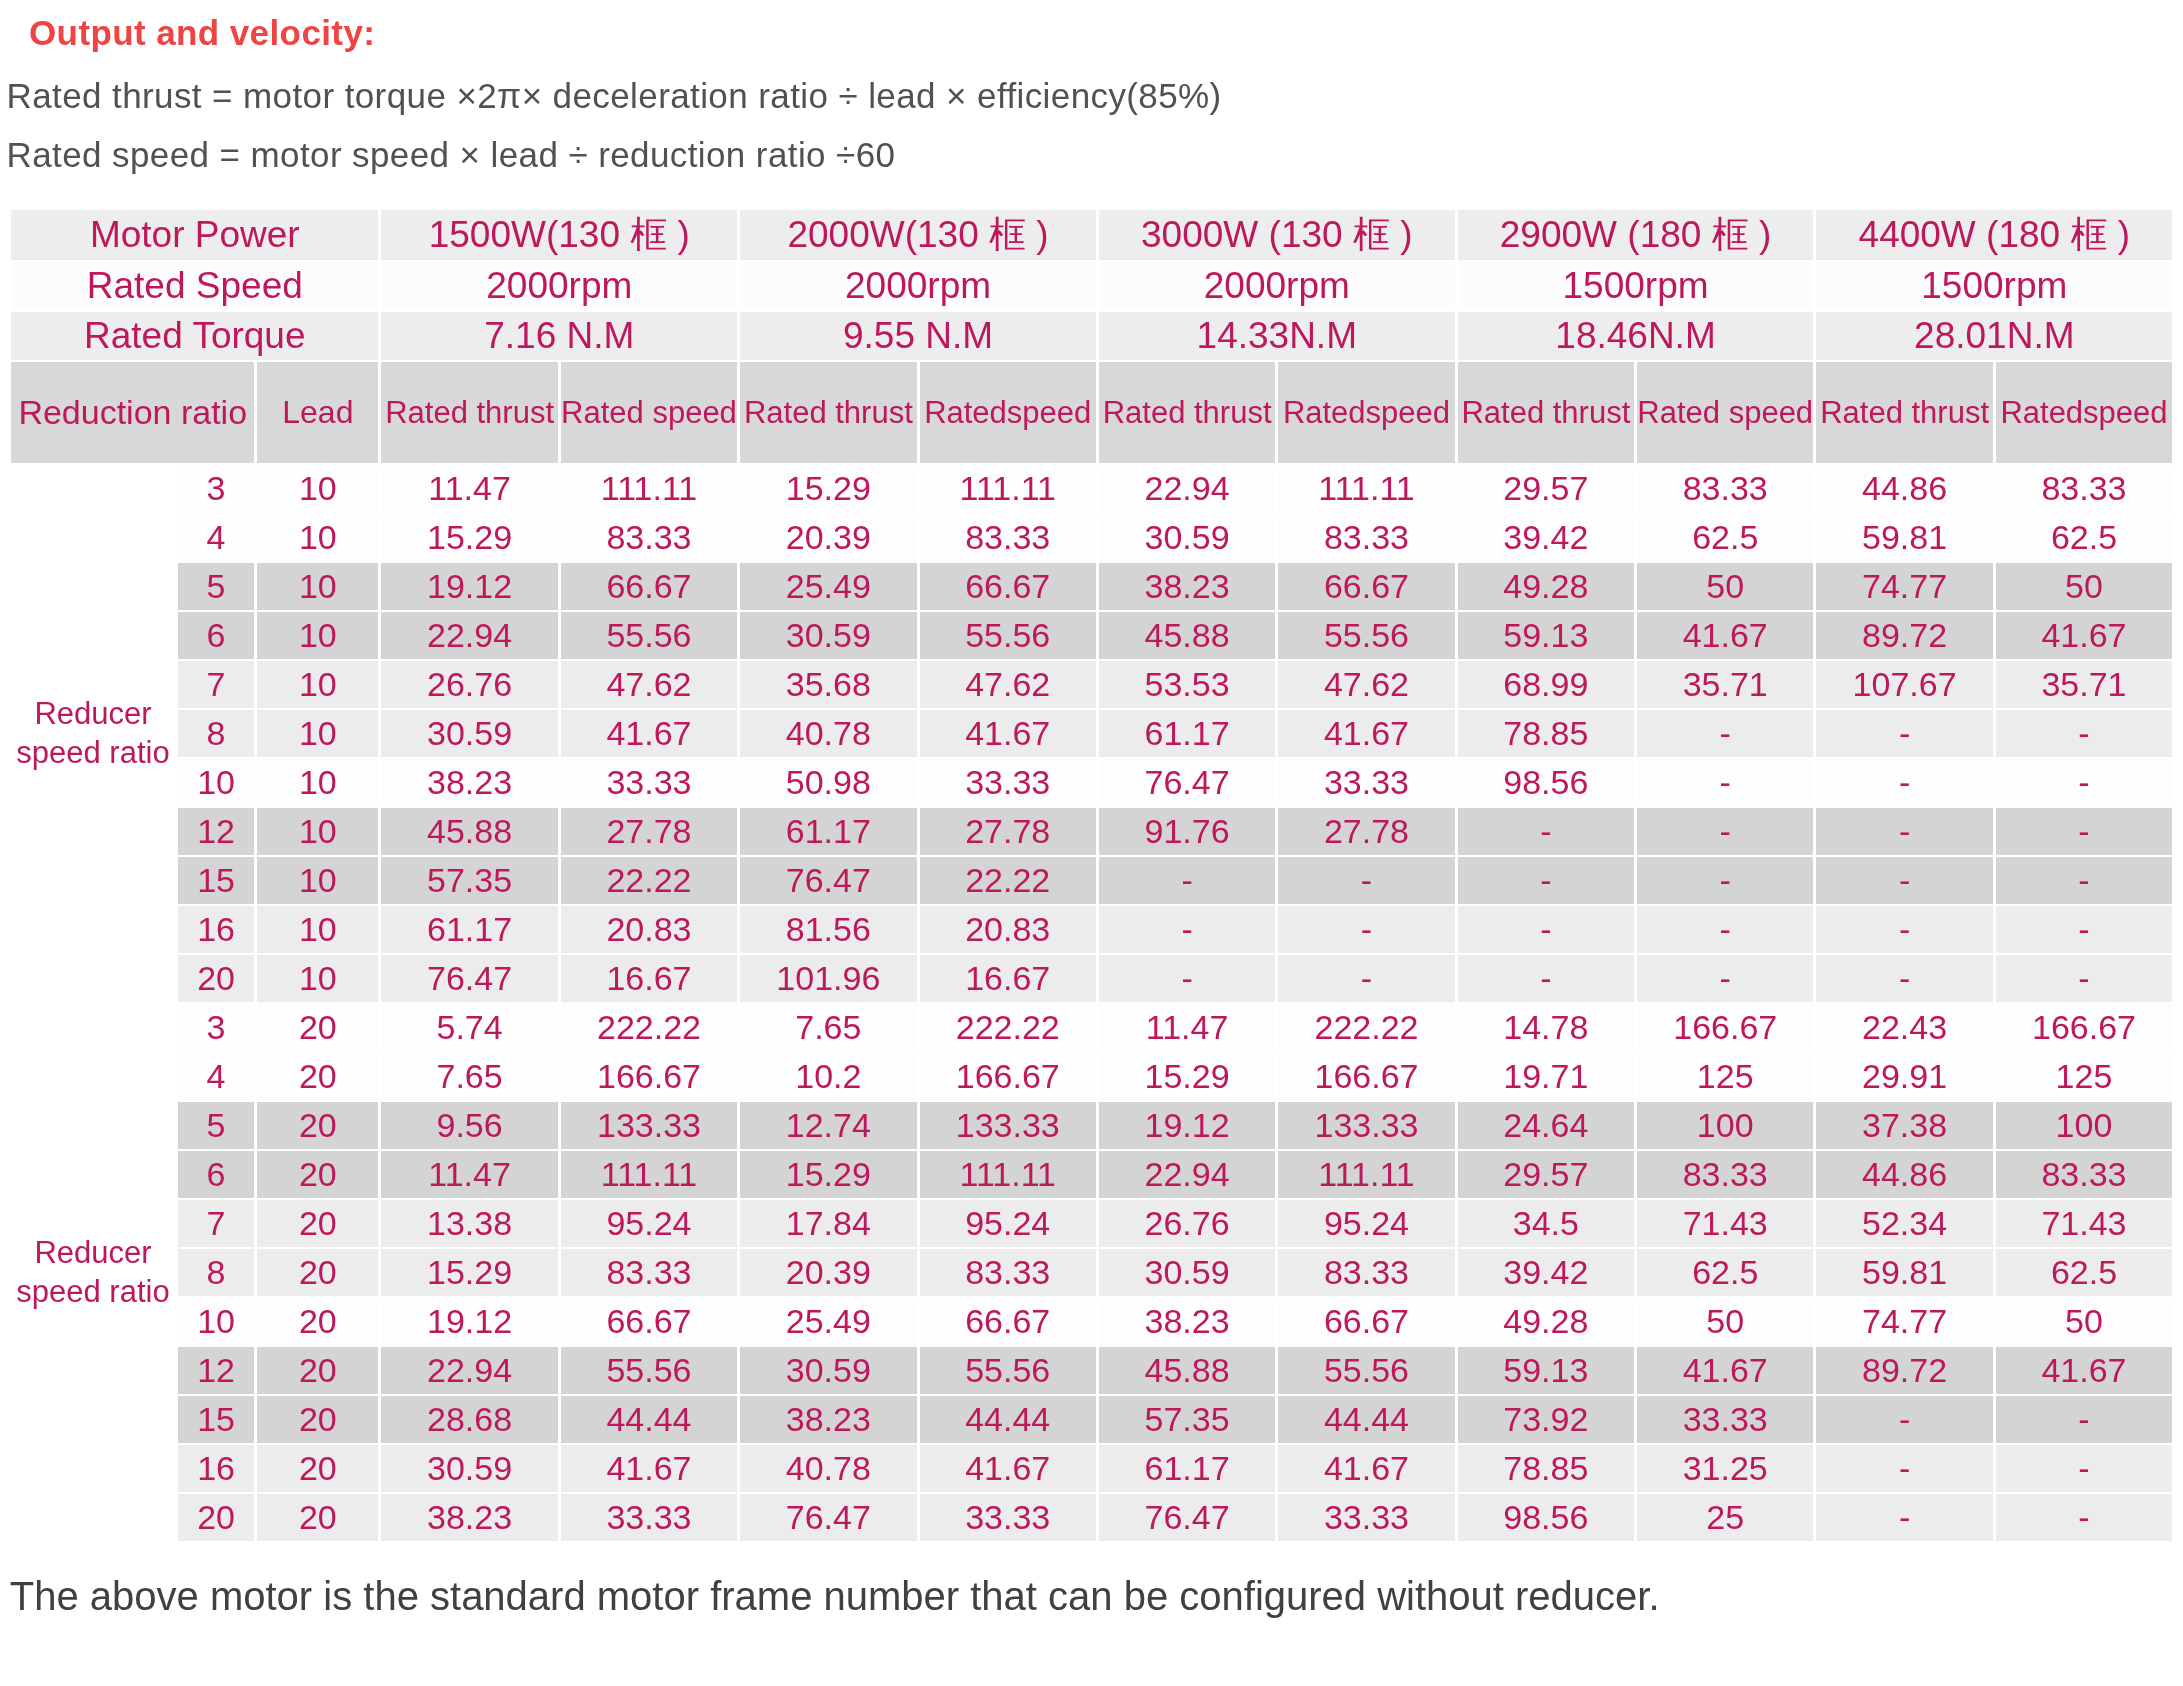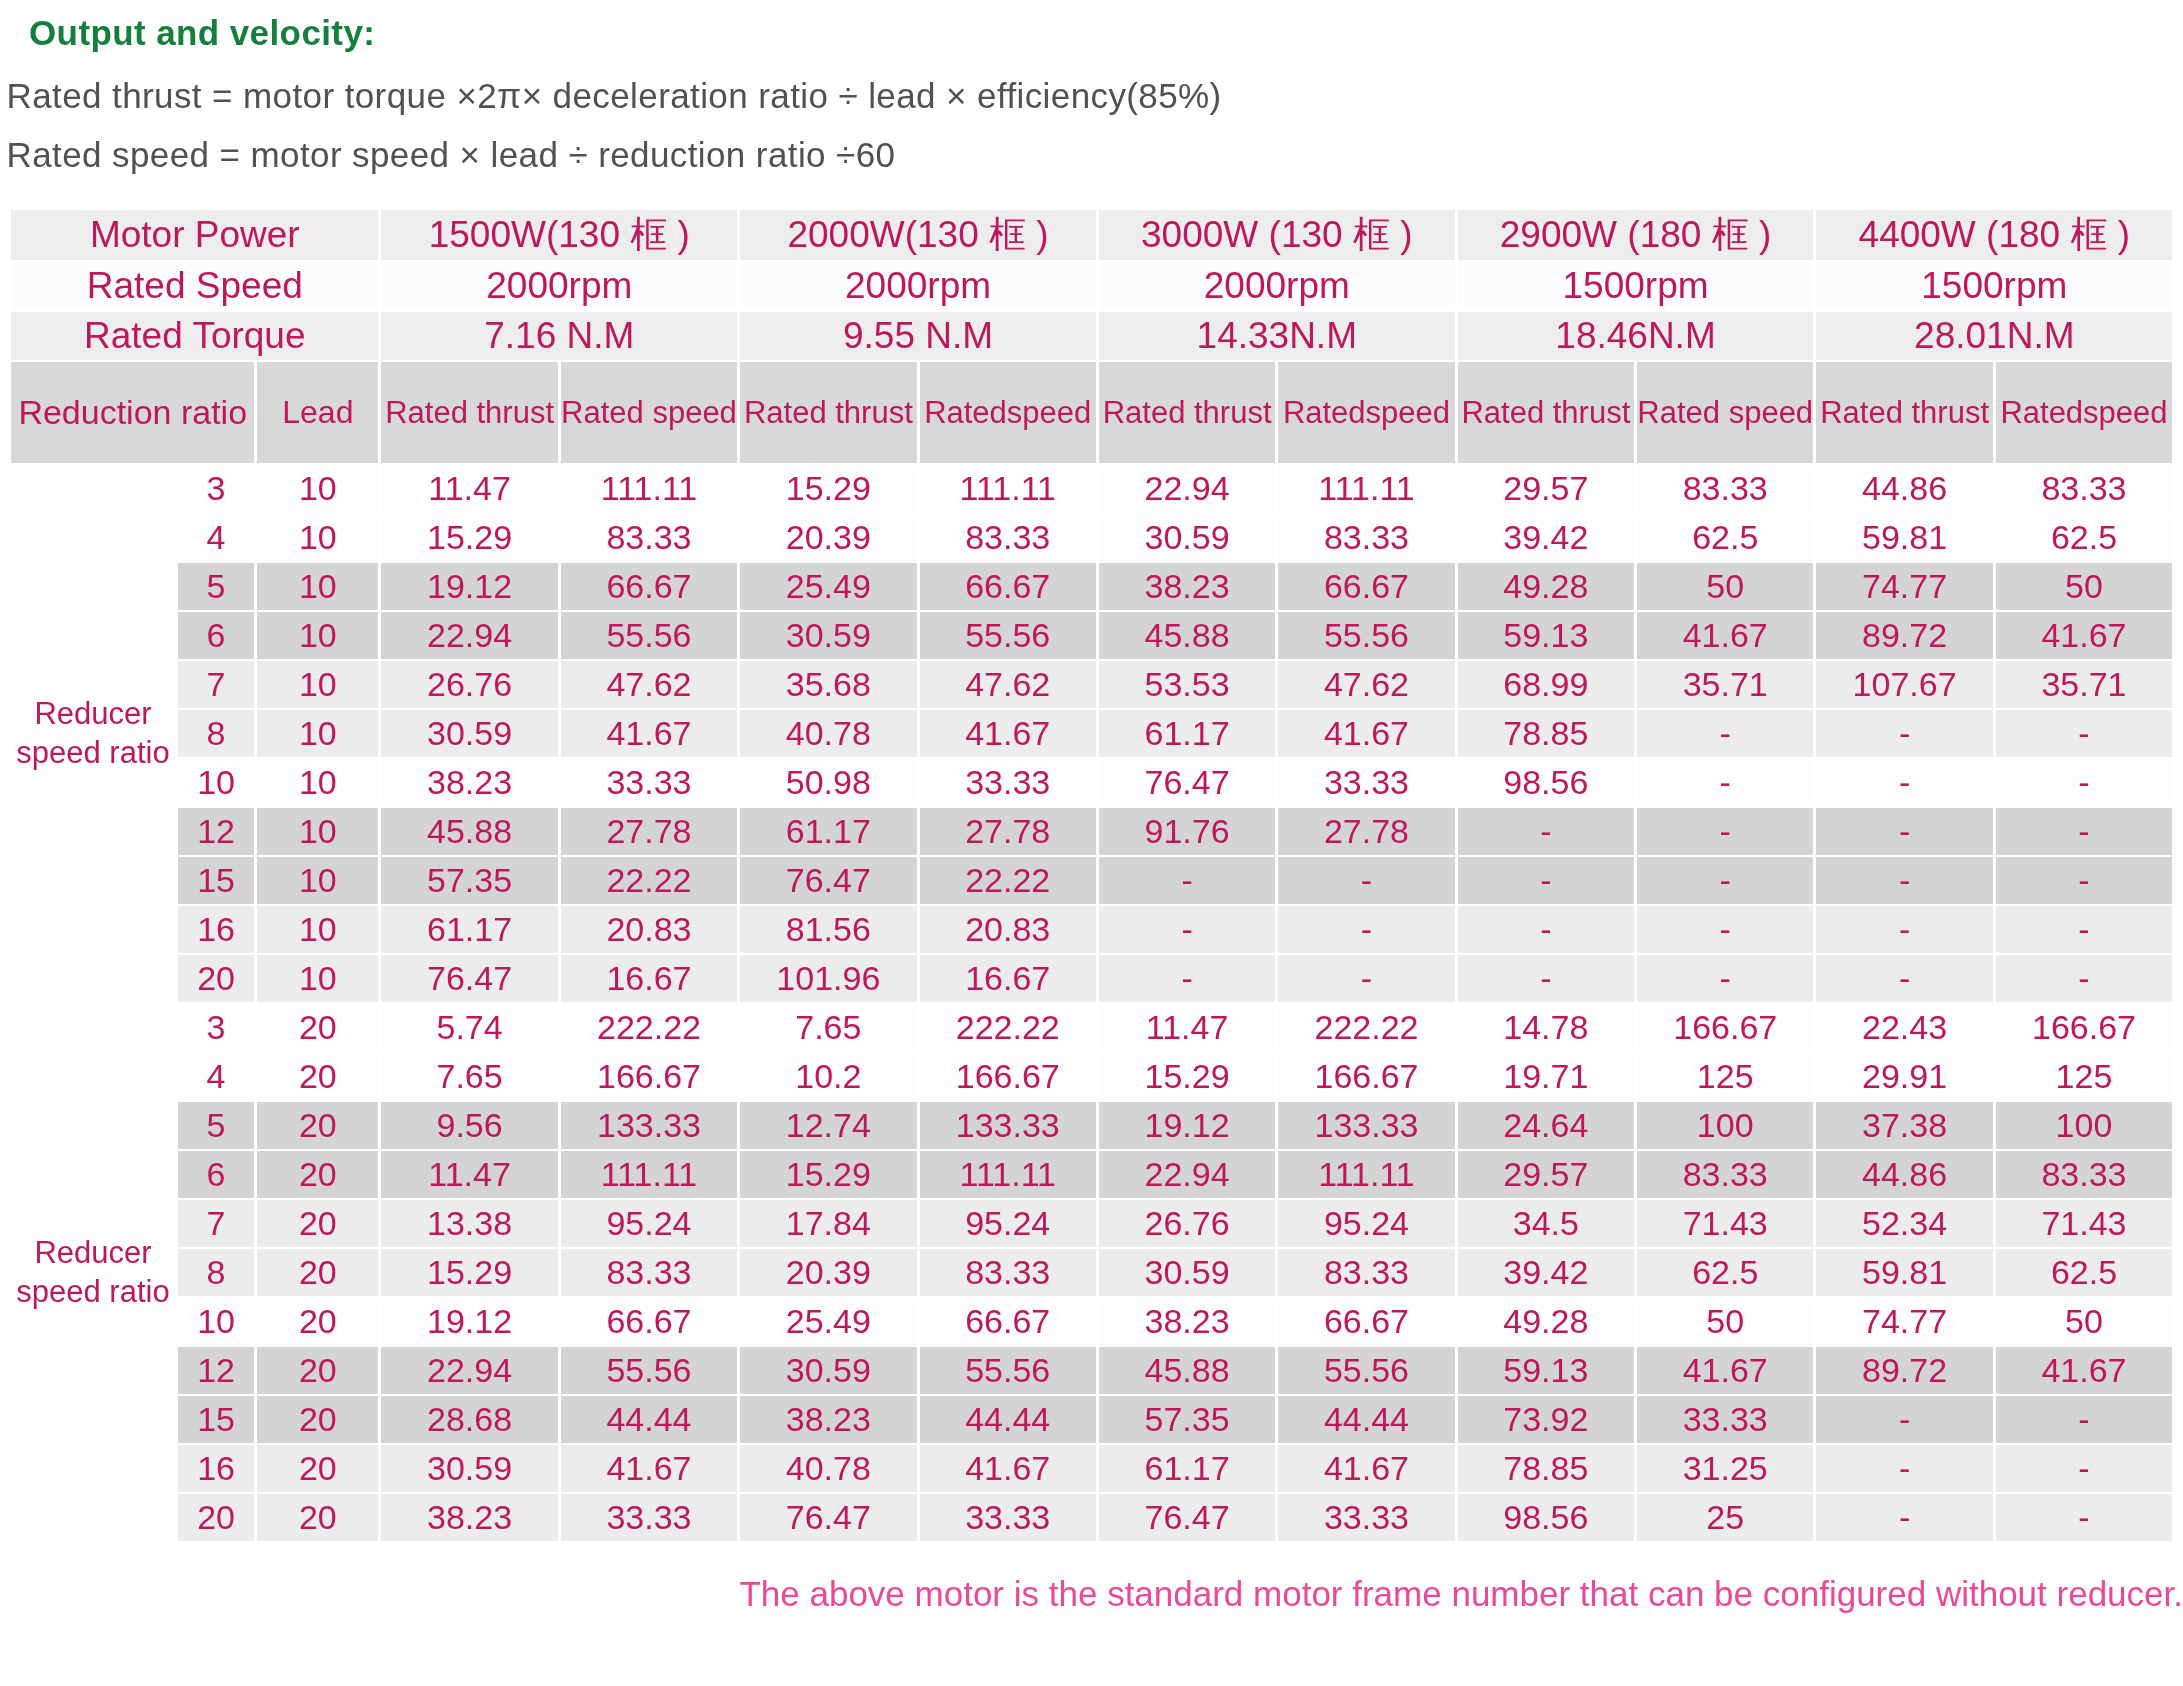--- a/index.html
+++ b/index.html
@@ -10,7 +10,7 @@
   }
   .title {
     margin:13px 0 0 29px;
-    font-size:35px; font-weight:bold; color:#15803d;
+    font-size:35px; font-weight:bold; color:#ef4444;
     letter-spacing:0.4px;
   }
   .formula {

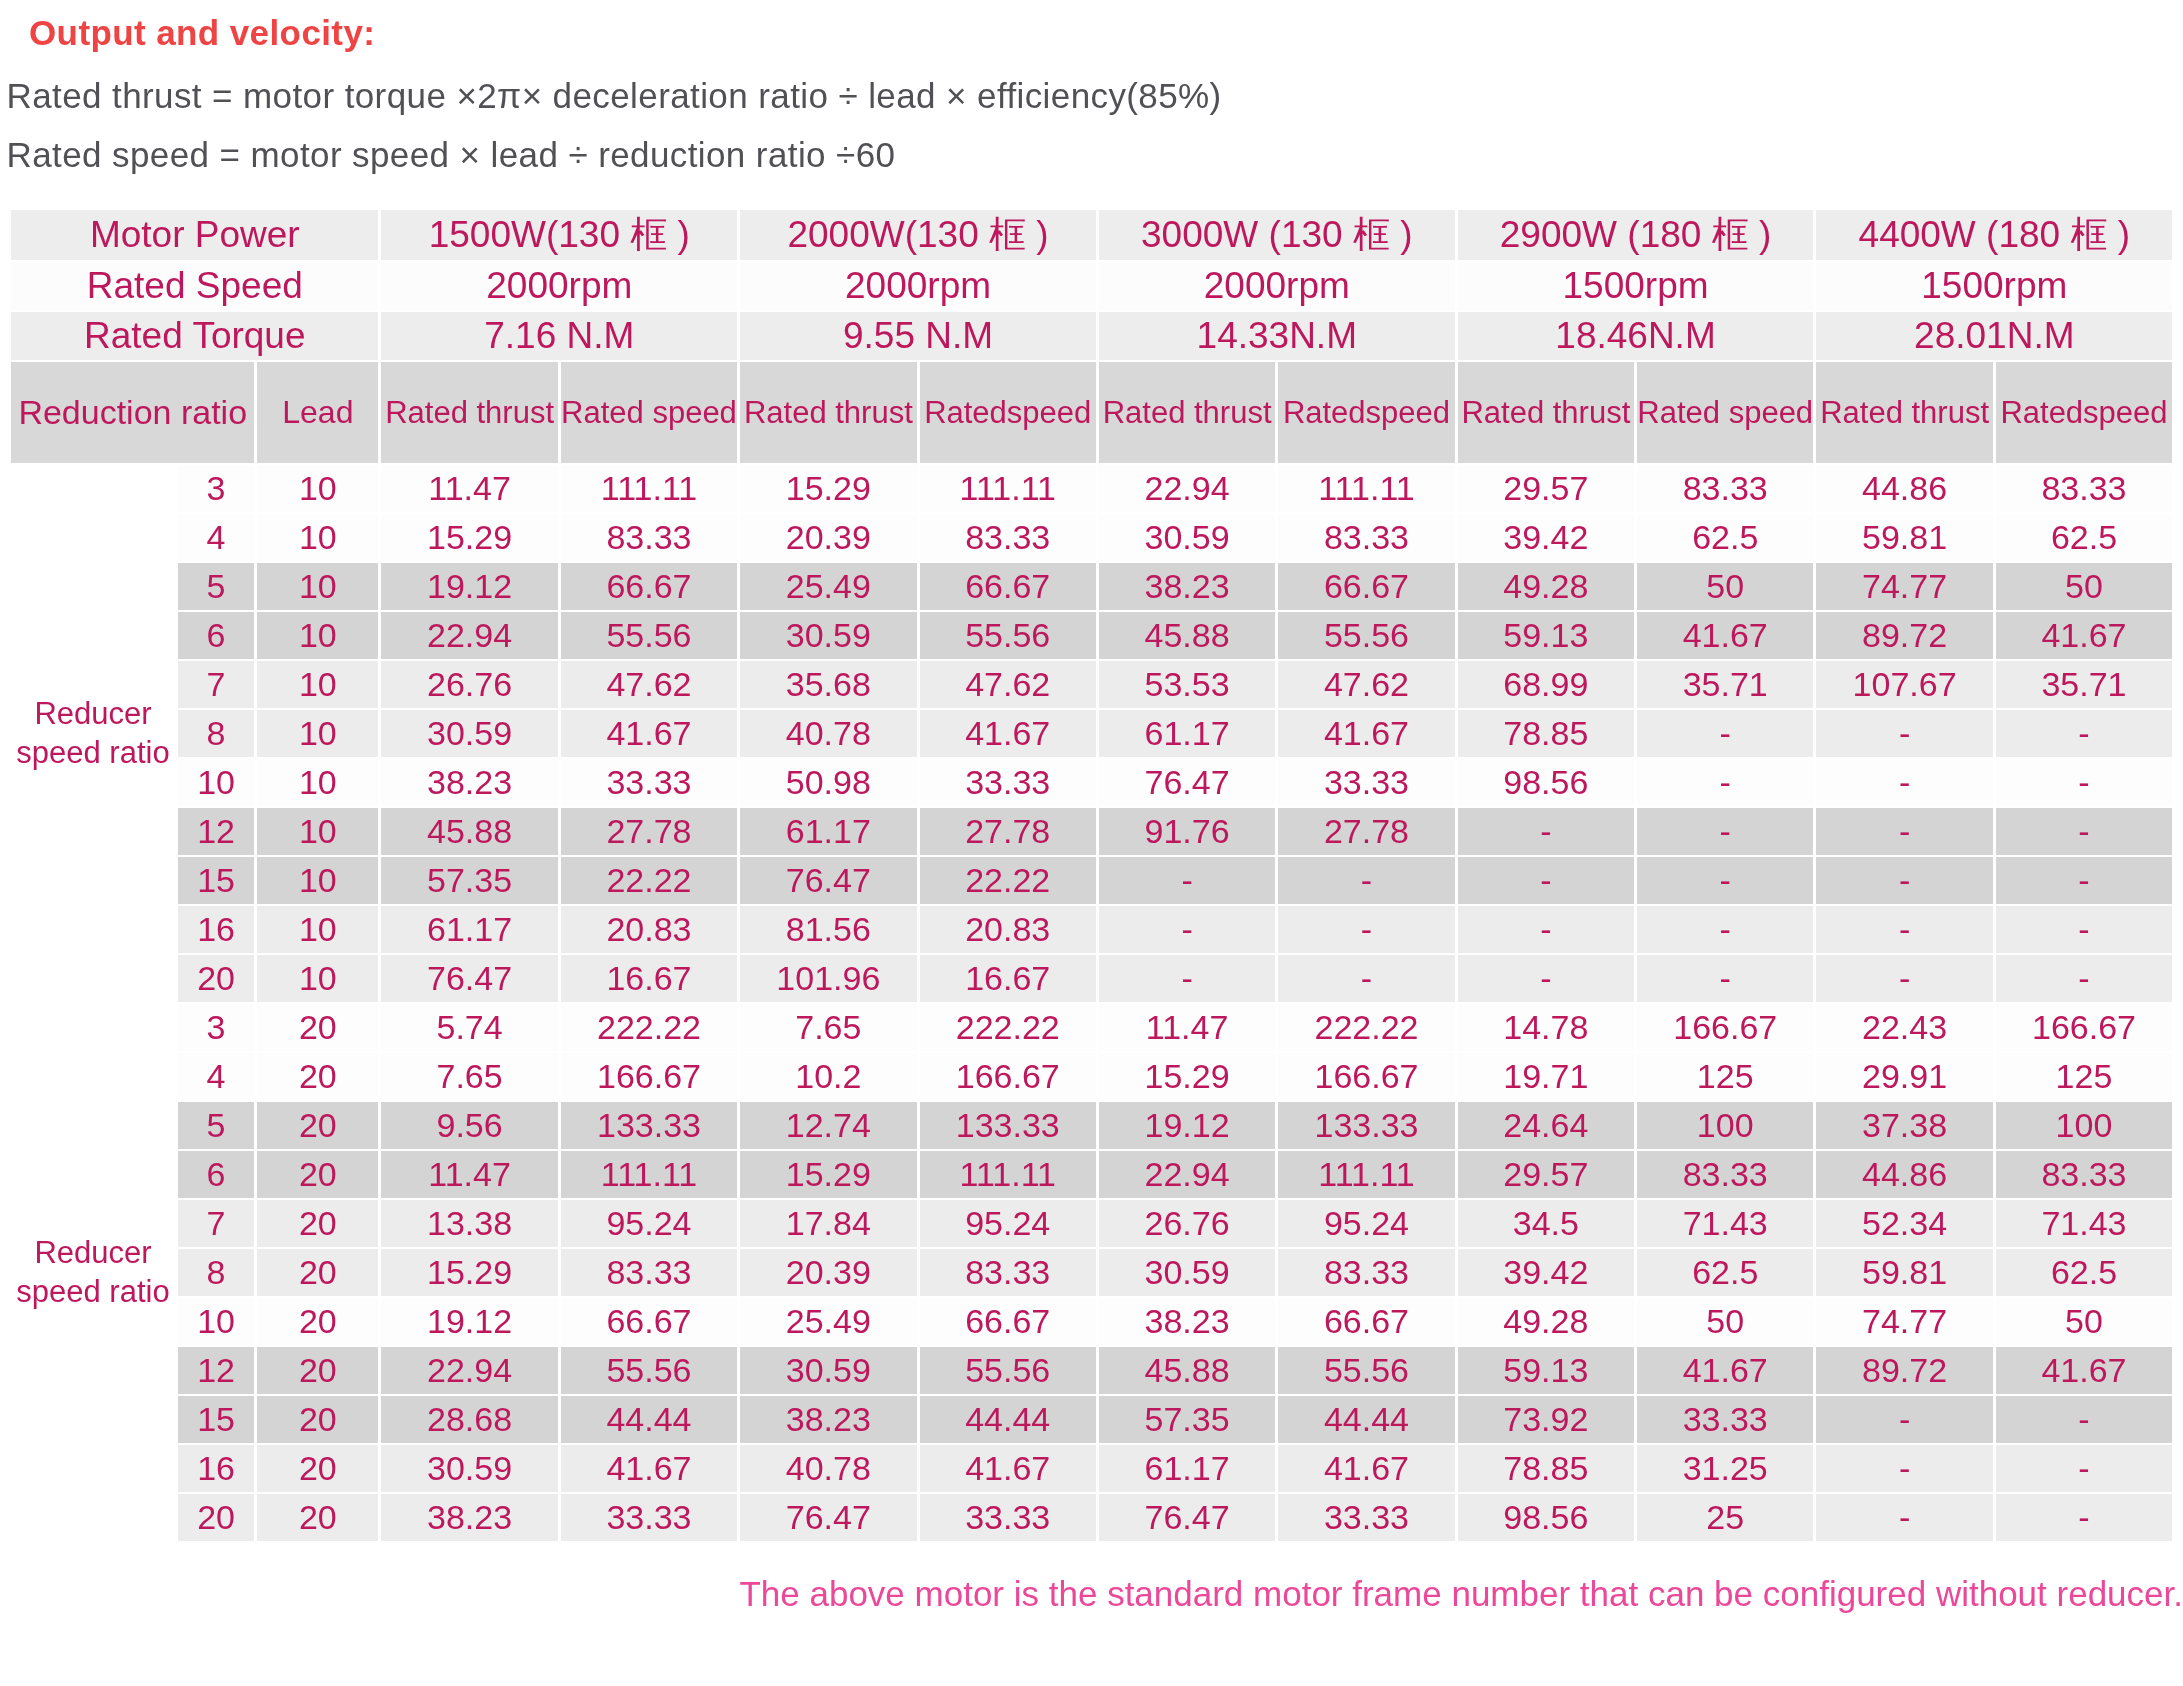--- a/index.html
+++ b/index.html
@@ -49,7 +49,7 @@
   }
   .footer {
     margin:31px 0 0 9.8px;
-    font-size:35px; color:#ec4899;text-align:right;
+    font-size:40px; color:#404040;
   }
   .footer p { margin:0 0 8.2px 0; }
 </style>

